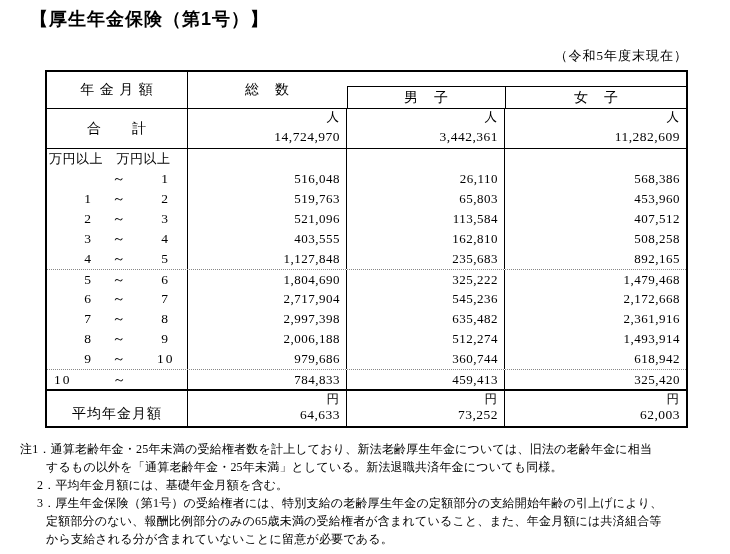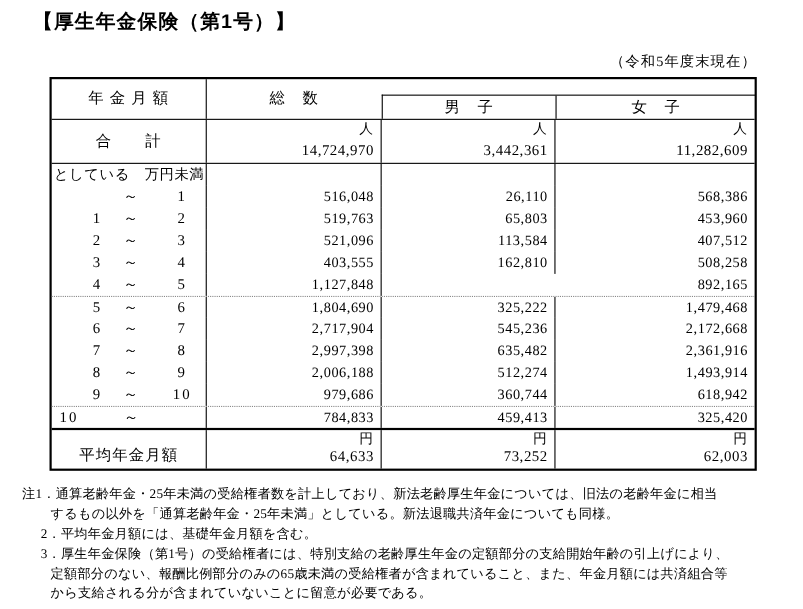--- a/index.html
+++ b/index.html
@@ -103,7 +103,7 @@
 
     <div class="tbody">
       <div class="lblrow">
-        <div class="c1 rangehdr">としている　万円未満</div>
+        <div class="c1 rangehdr">万円以上　万円以上</div>
         <div class="c2"></div>
         <div class="c3"></div>
         <div class="c4"></div>

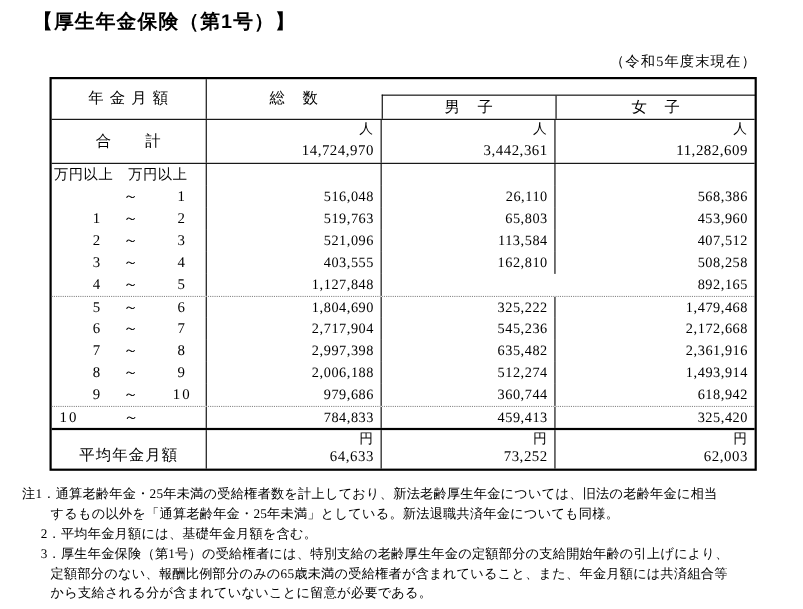--- a/index.html
+++ b/index.html
@@ -160,6 +160,7 @@
       <span class="hi">5</span>
     </div>
     <div class="c2 num">1,127,848</div>
+    <div class="c3 num">235,683</div>
     <div class="c4 num">892,165</div>
   </div>
 

